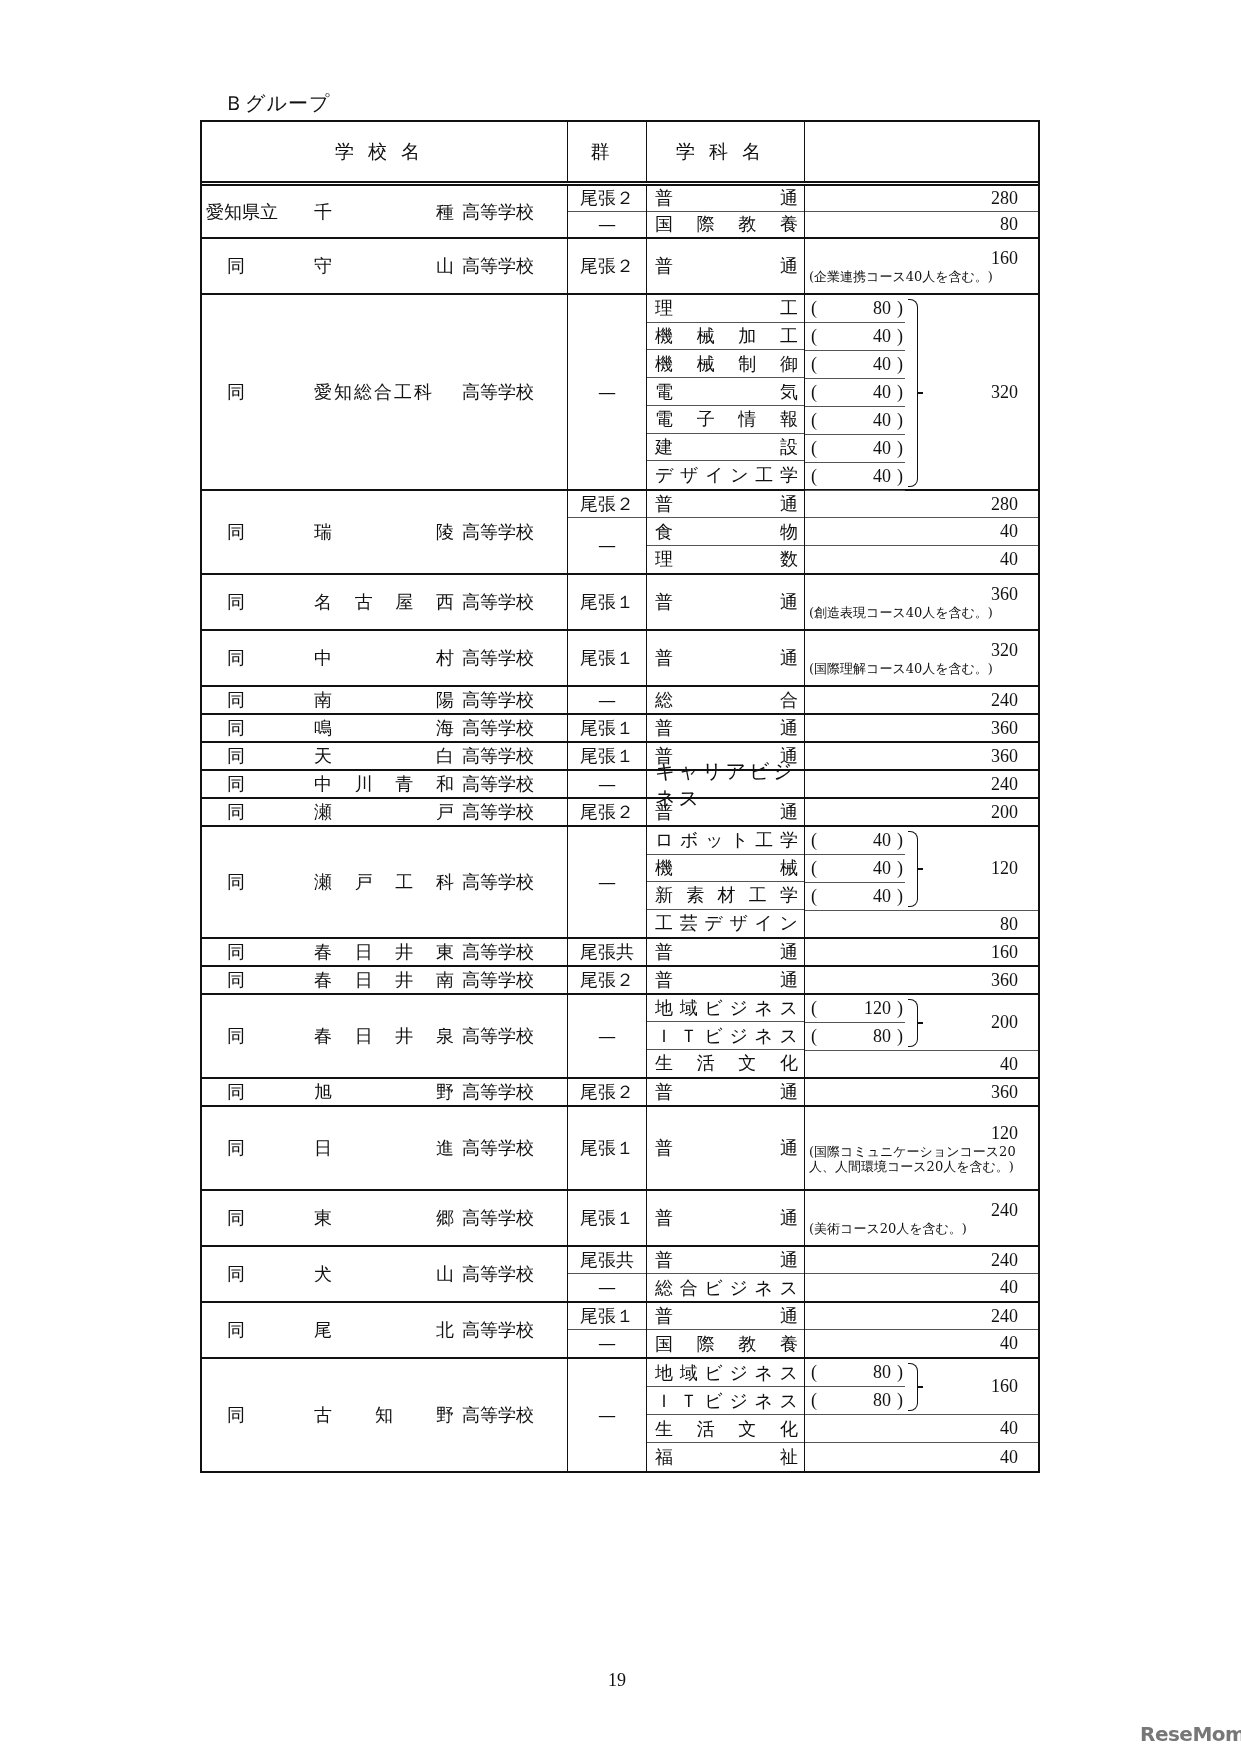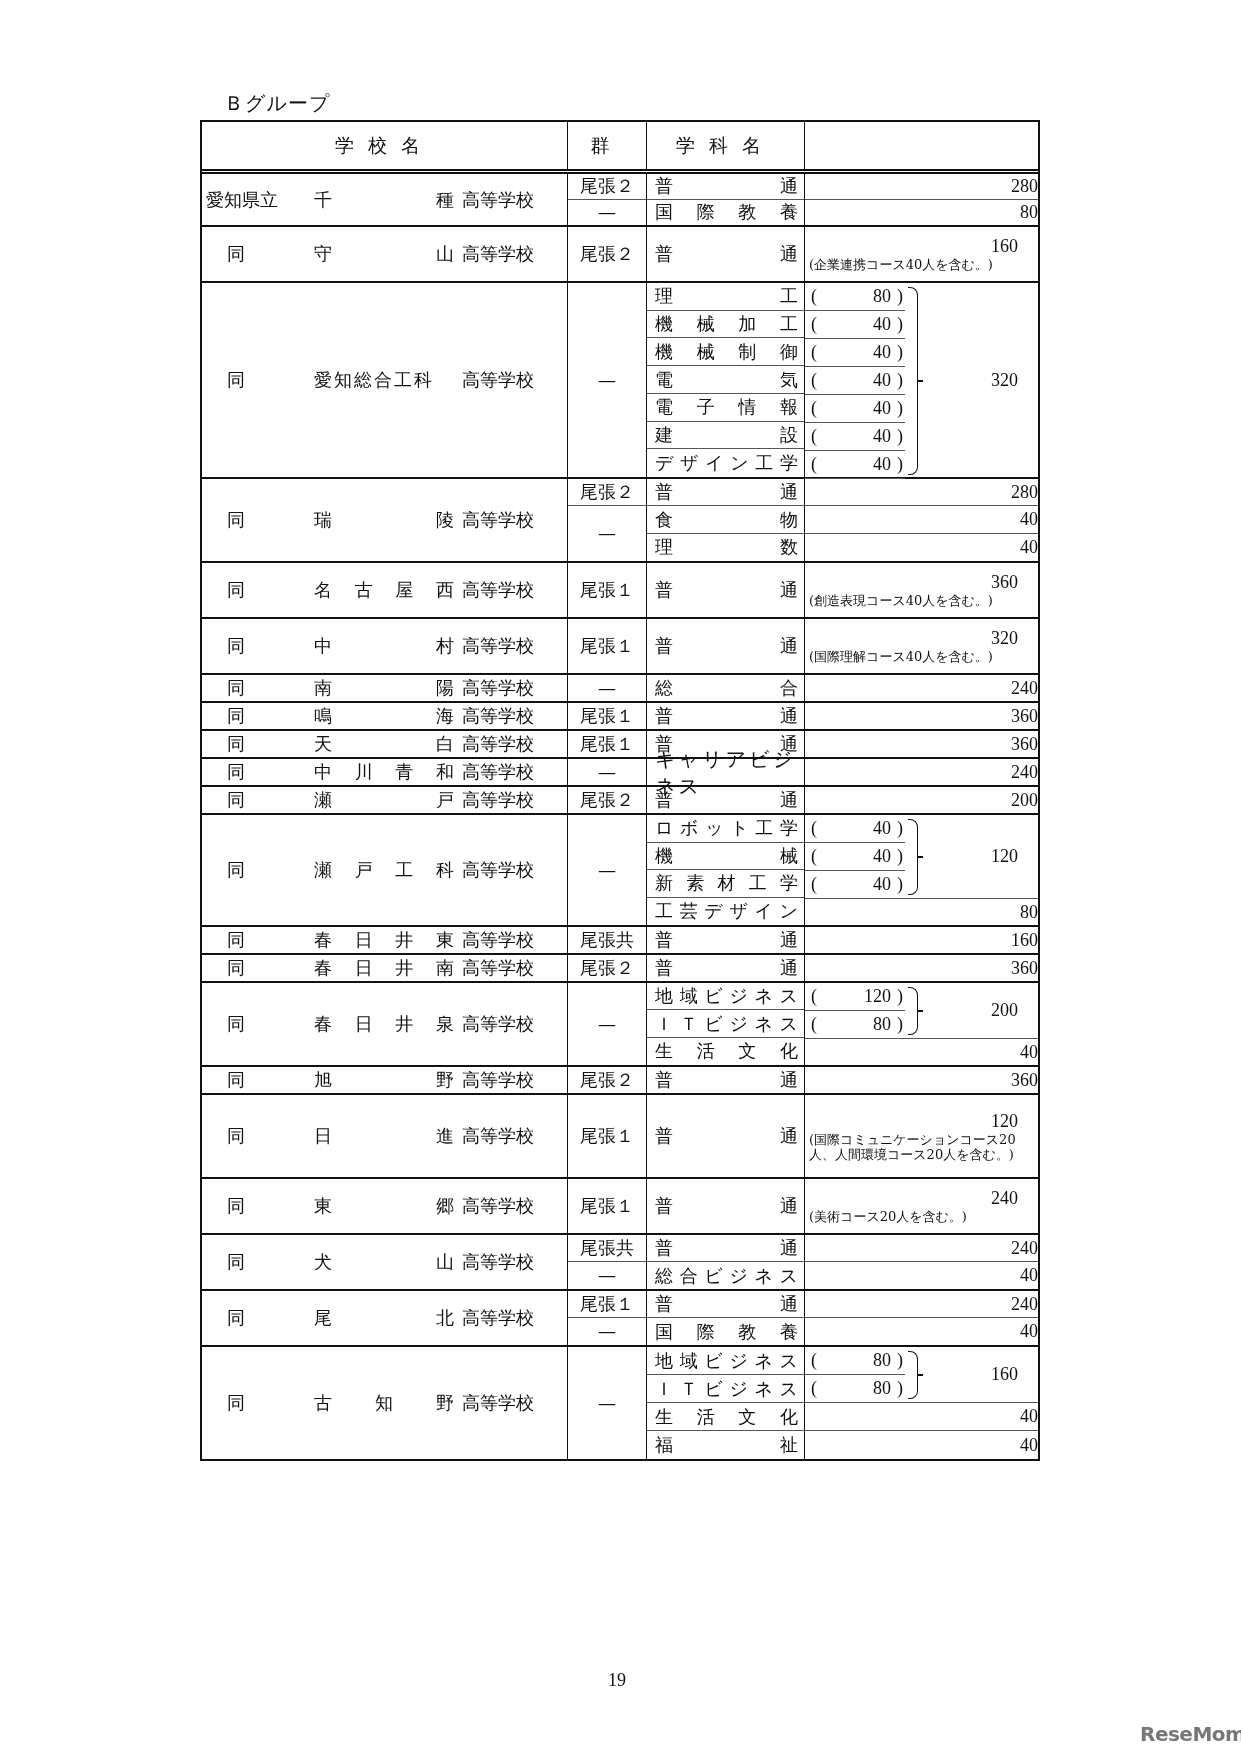--- a/index.html
+++ b/index.html
@@ -7,7 +7,7 @@
          font-family: "DejaVu Serif", "Liberation Serif", serif; color: #111; }
   .group-title { position: absolute; left: 224px; top: 90px; font-size: 20px; letter-spacing: 1px; }
   .tbl { position: absolute; left: 200px; top: 120px; width: 840px; border: 2px solid #111; box-sizing: border-box; }
-  .hdr { display: flex; height: 52px; border-bottom: 5px double #111; box-sizing: border-box; }
+  .hdr { display: flex; height: 64px; border-bottom: 5px double #111; box-sizing: border-box; }
   .hdr > div { display: flex; align-items: center; justify-content: center; font-size: 19px; letter-spacing: 14px; box-sizing: border-box; }
   .c-school { width: 366px; border-right: 1.5px solid #111; }
   .c-group { width: 79px; border-right: 1.5px solid #111; }

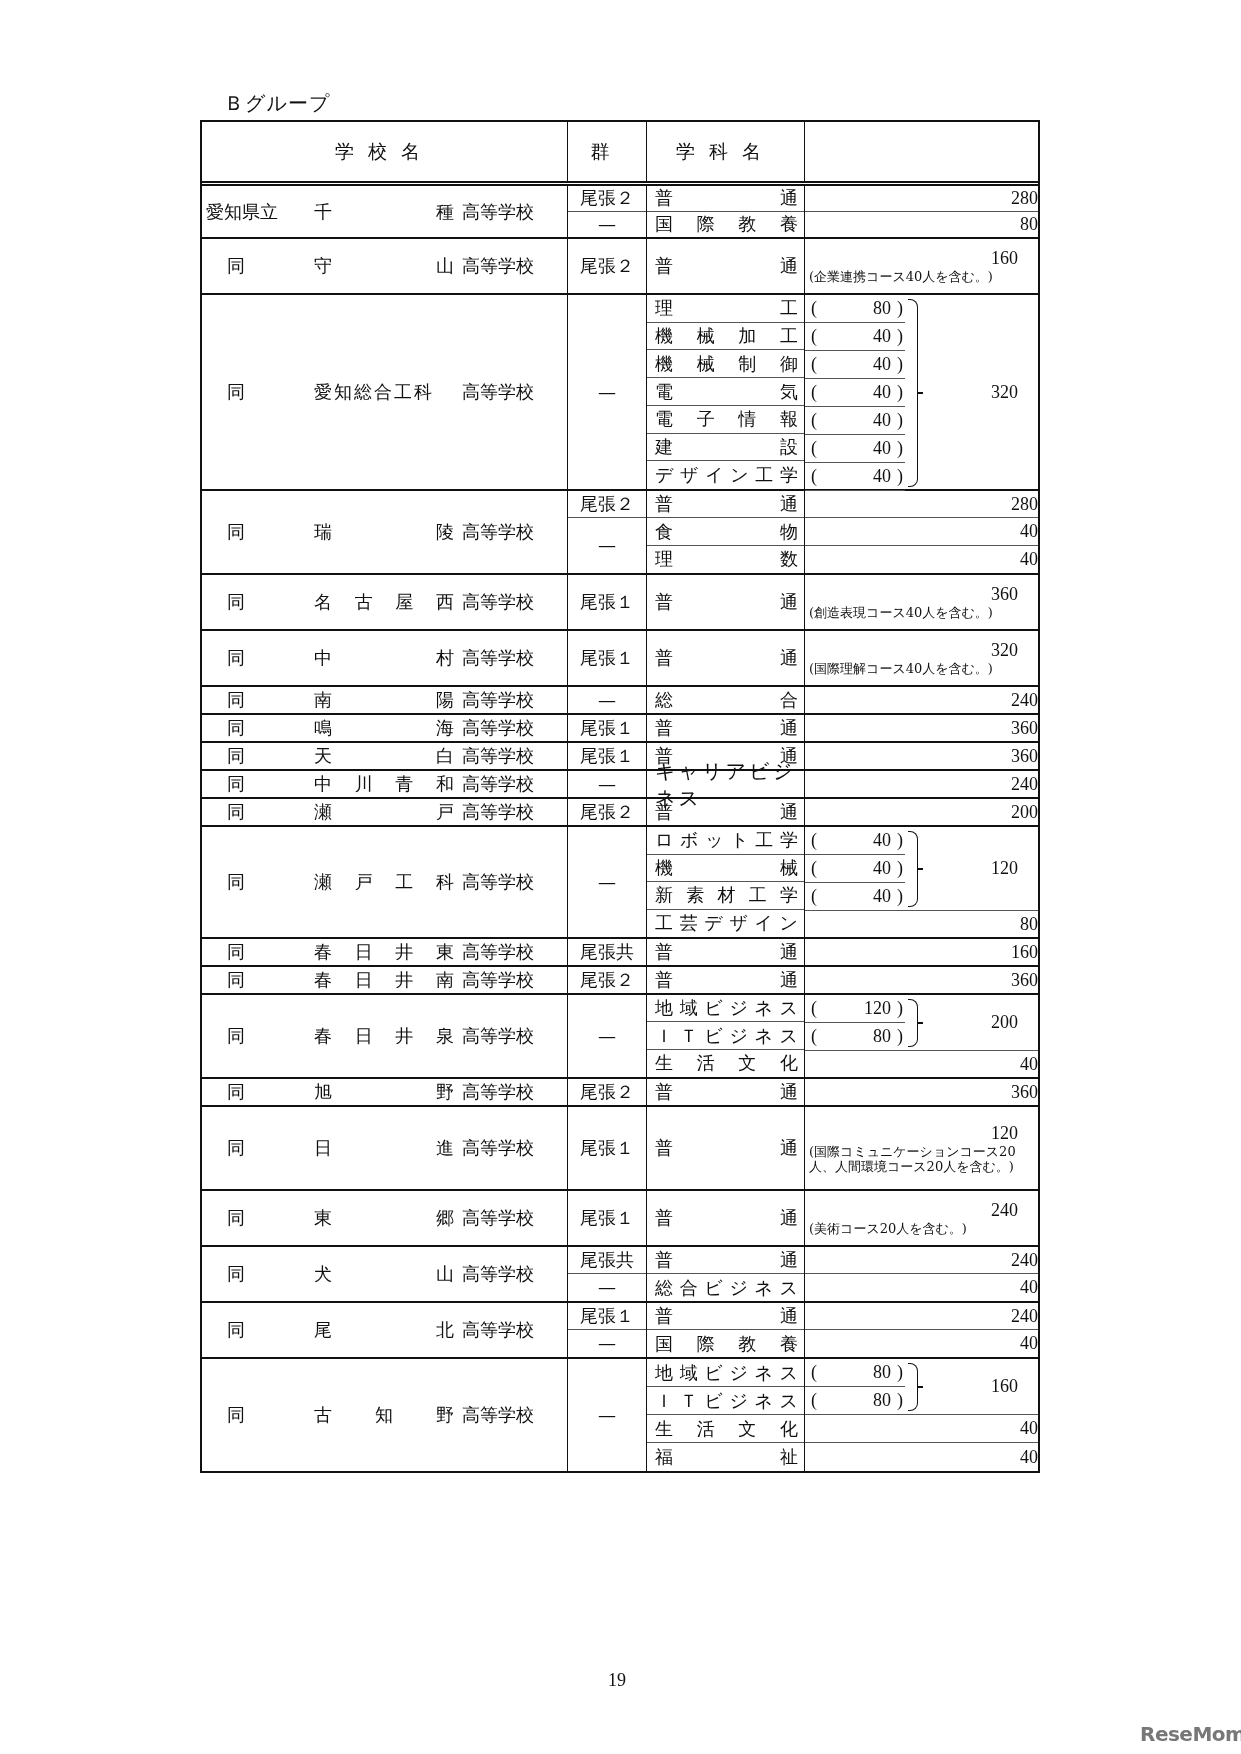--- a/index.html
+++ b/index.html
@@ -26,7 +26,7 @@
   .g-cell { justify-content: center; }
   .d-cell { padding: 0 6px 0 8px; justify-content: space-between; }
   .d-cell.small { font-size: 20px; letter-spacing: 3px; justify-content: center; }
-  .cap-cell { justify-content: flex-end; font-family: "Liberation Serif", serif; font-size: 18px; }
+  .cap-cell { justify-content: flex-end; padding-right: 20px; font-family: "Liberation Serif", serif; font-size: 18px; }
   .cap-note { flex-direction: column; align-items: stretch; justify-content: center; padding: 0 4px; }
   .cap-note .num { text-align: right; padding-right: 16px; font-family: "Liberation Serif", serif; }
   .cap-note .note { font-size: 13px; text-align: left; line-height: 15px; }

